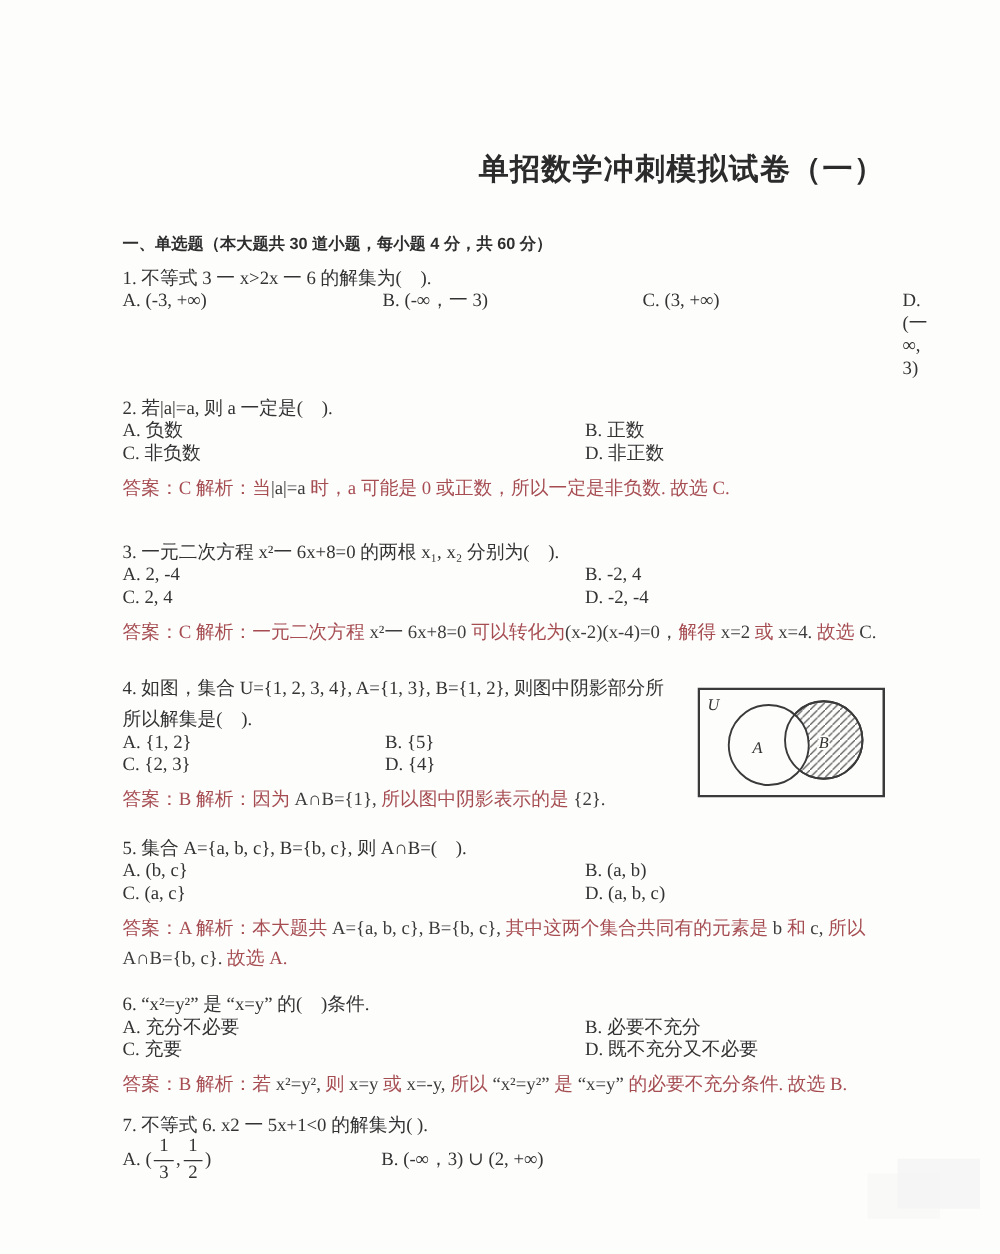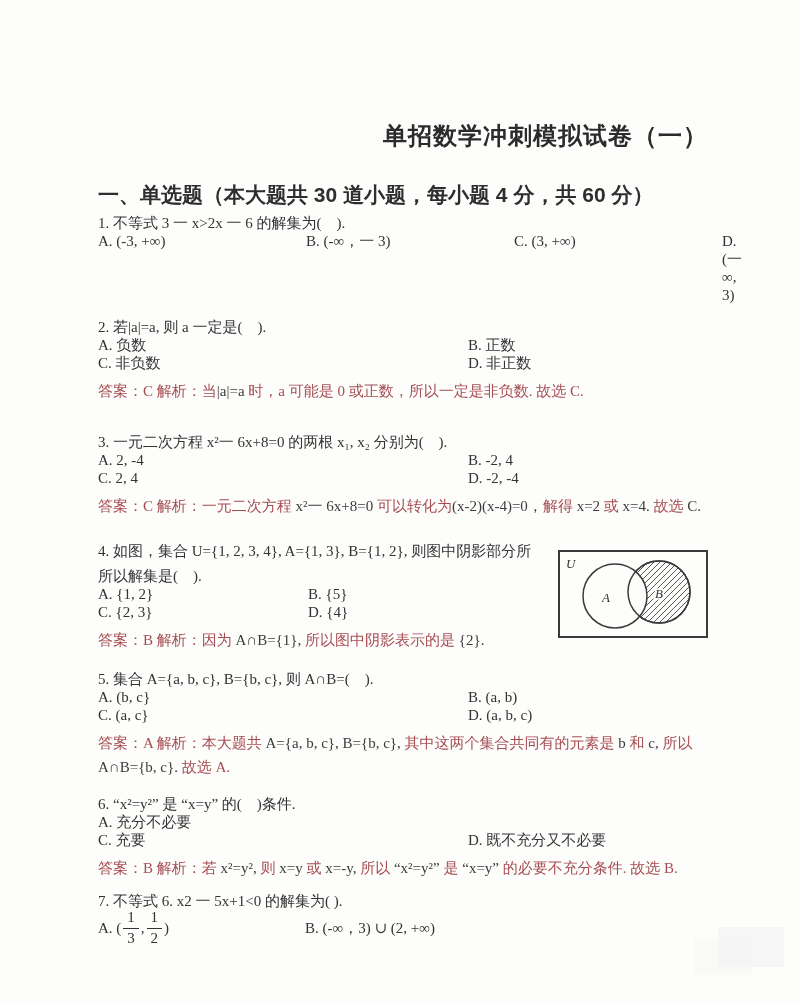--- a/index.html
+++ b/index.html
@@ -16,7 +16,7 @@
   }
   .section{
     margin-top:34px;font-family:"Liberation Sans","DejaVu Sans",sans-serif;
-    font-weight:bold;font-size:21px;line-height:18px;color:#2e2e2e;
+    font-weight:bold;font-size:13px;line-height:18px;color:#2e2e2e;
   }
   .q{margin-top:10px;}
   .q2{margin-top:14px;} .q3{margin-top:30px;} .q4{margin-top:24px;}

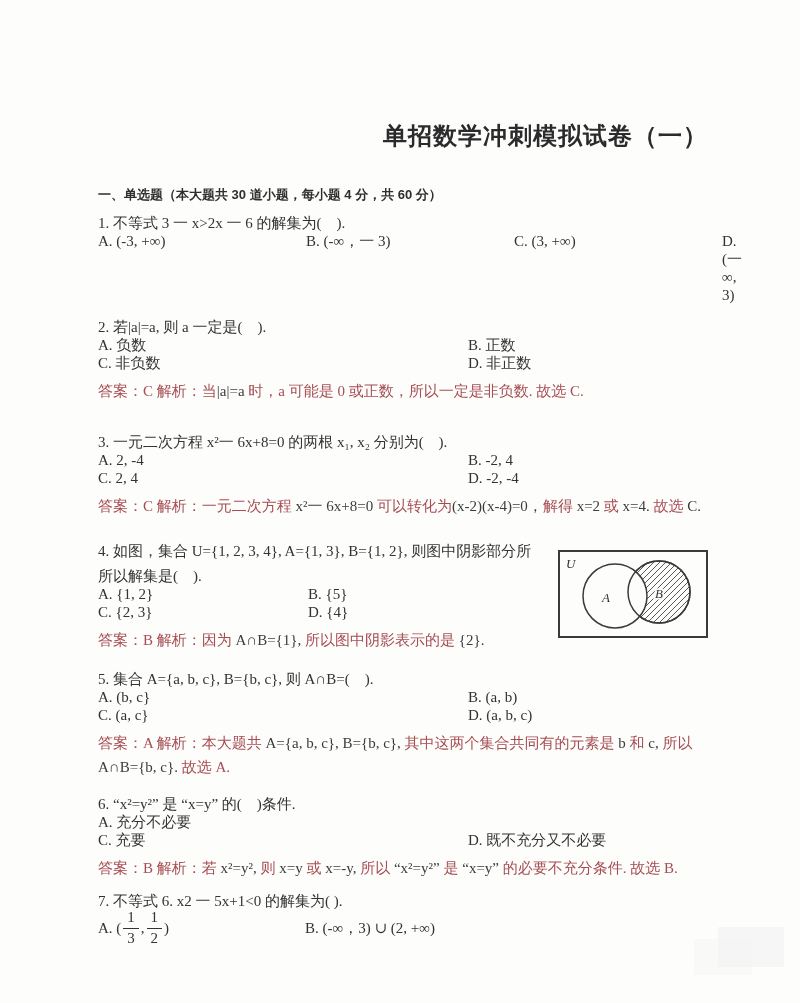--- a/index.html
+++ b/index.html
@@ -132,6 +132,7 @@
     <div class="qtext">6. “x²=y²” 是 “x=y” 的(　)条件.</div>
     <div class="row">
       <span class="c">A. 充分不必要</span>
+      <span class="c">B. 必要不充分</span>
     </div>
     <div class="row">
       <span class="c">C. 充要</span>

